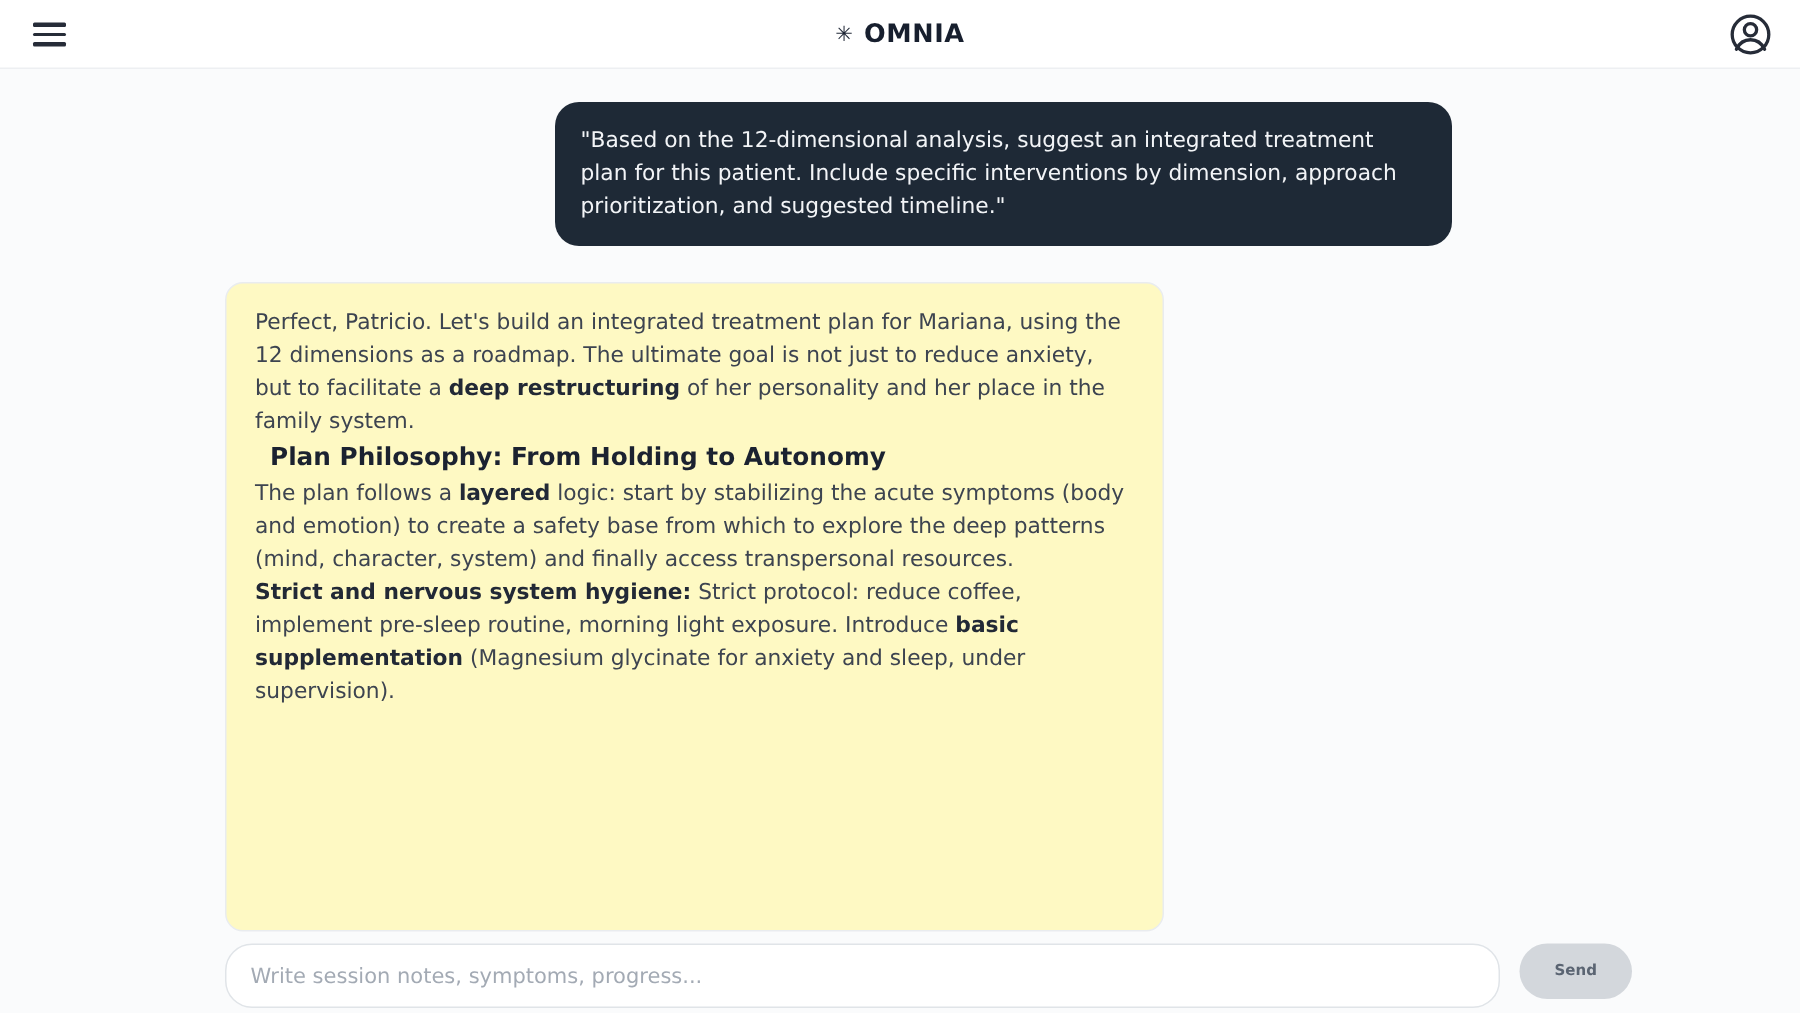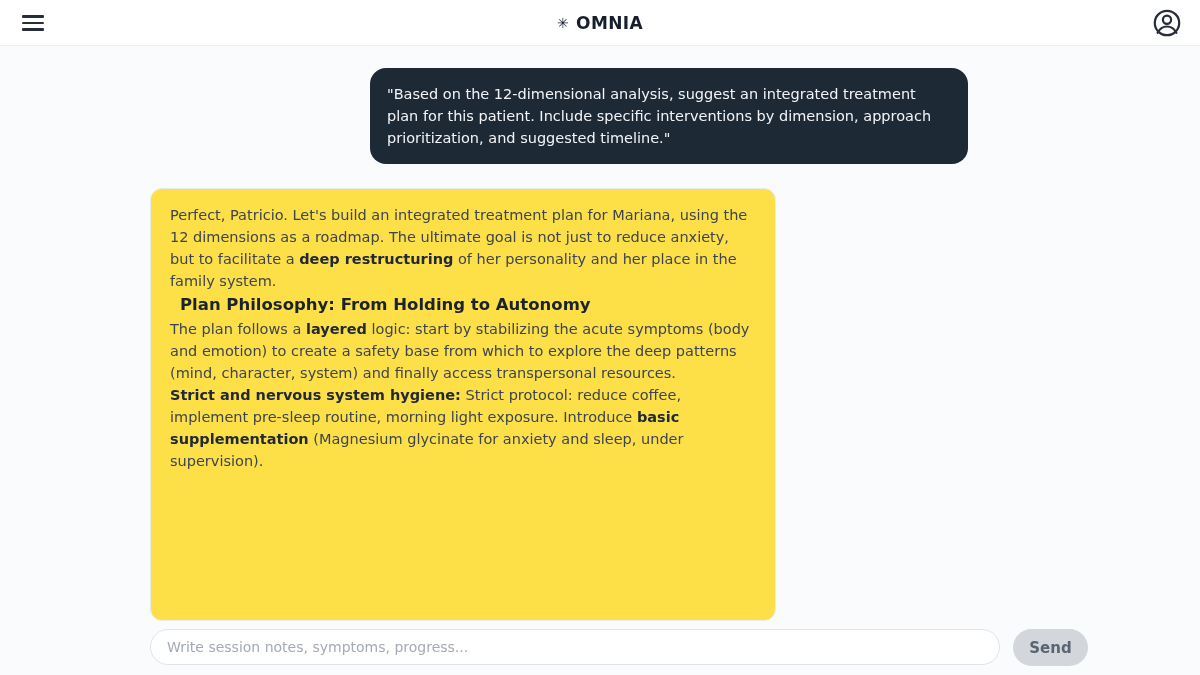--- a/index.html
+++ b/index.html
@@ -57,7 +57,7 @@
   .assistant-card {
     position: absolute; left: 150px; top: 188px;
     width: 626px; height: 433px;
-    background: #fde047;
+    background: #fef9c3;
     border: 1px solid #e9ecef;
     border-radius: 12px;
     padding: 15px 19px;

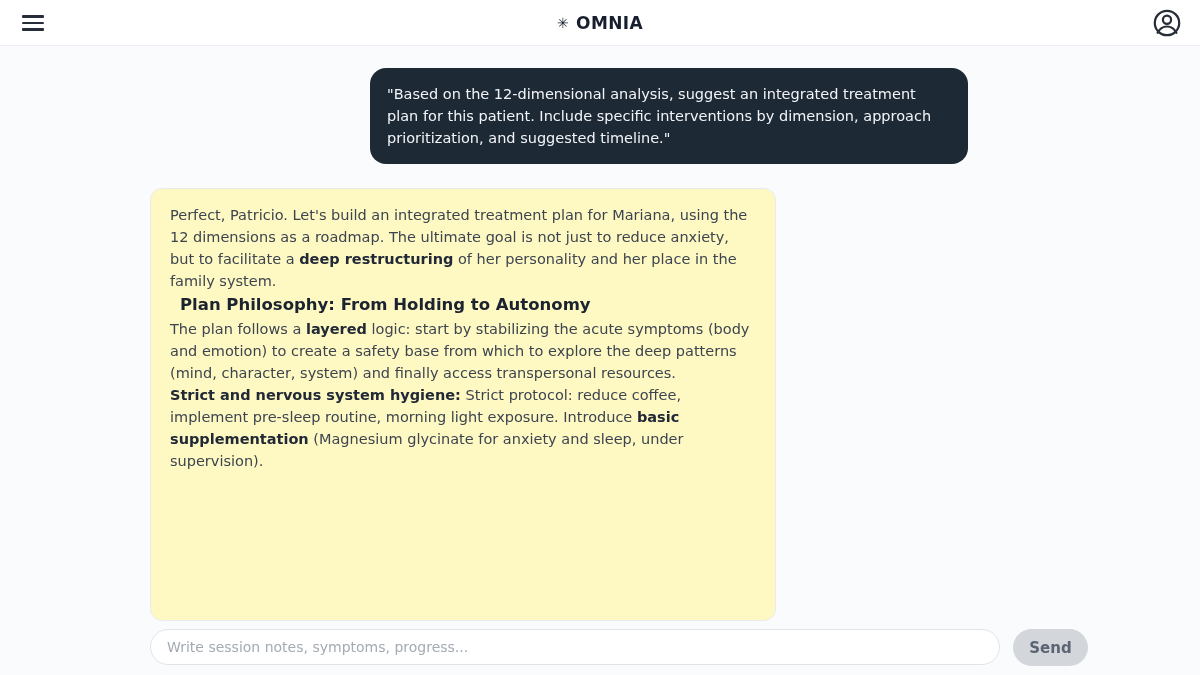--- a/index.html
+++ b/index.html
@@ -76,7 +76,7 @@
   
   .composer-input {
     position: absolute; left: 150px; top: 629px;
-    width: 850px; height: 36px;
+    width: 850px; height: 43px;
     border: 1px solid #e0e4e8;
     border-radius: 18px;
     background: #ffffff;

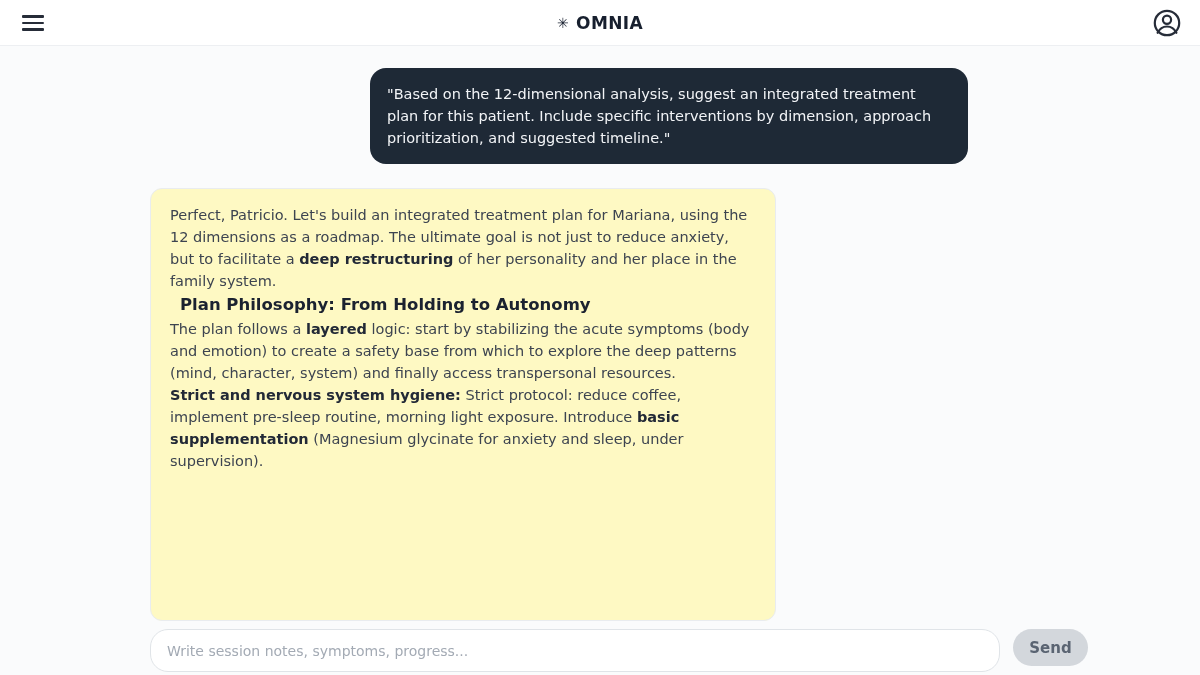--- a/index.html
+++ b/index.html
@@ -92,7 +92,7 @@
     border: none; border-radius: 19px;
     background: #d3d7dc;
     color: #5a6472;
-    font-size: 15px; font-weight: bold;
+    font-size: 10px; font-weight: bold;
     font-family: "DejaVu Sans", "Liberation Sans", sans-serif;
     cursor: pointer;
   }

